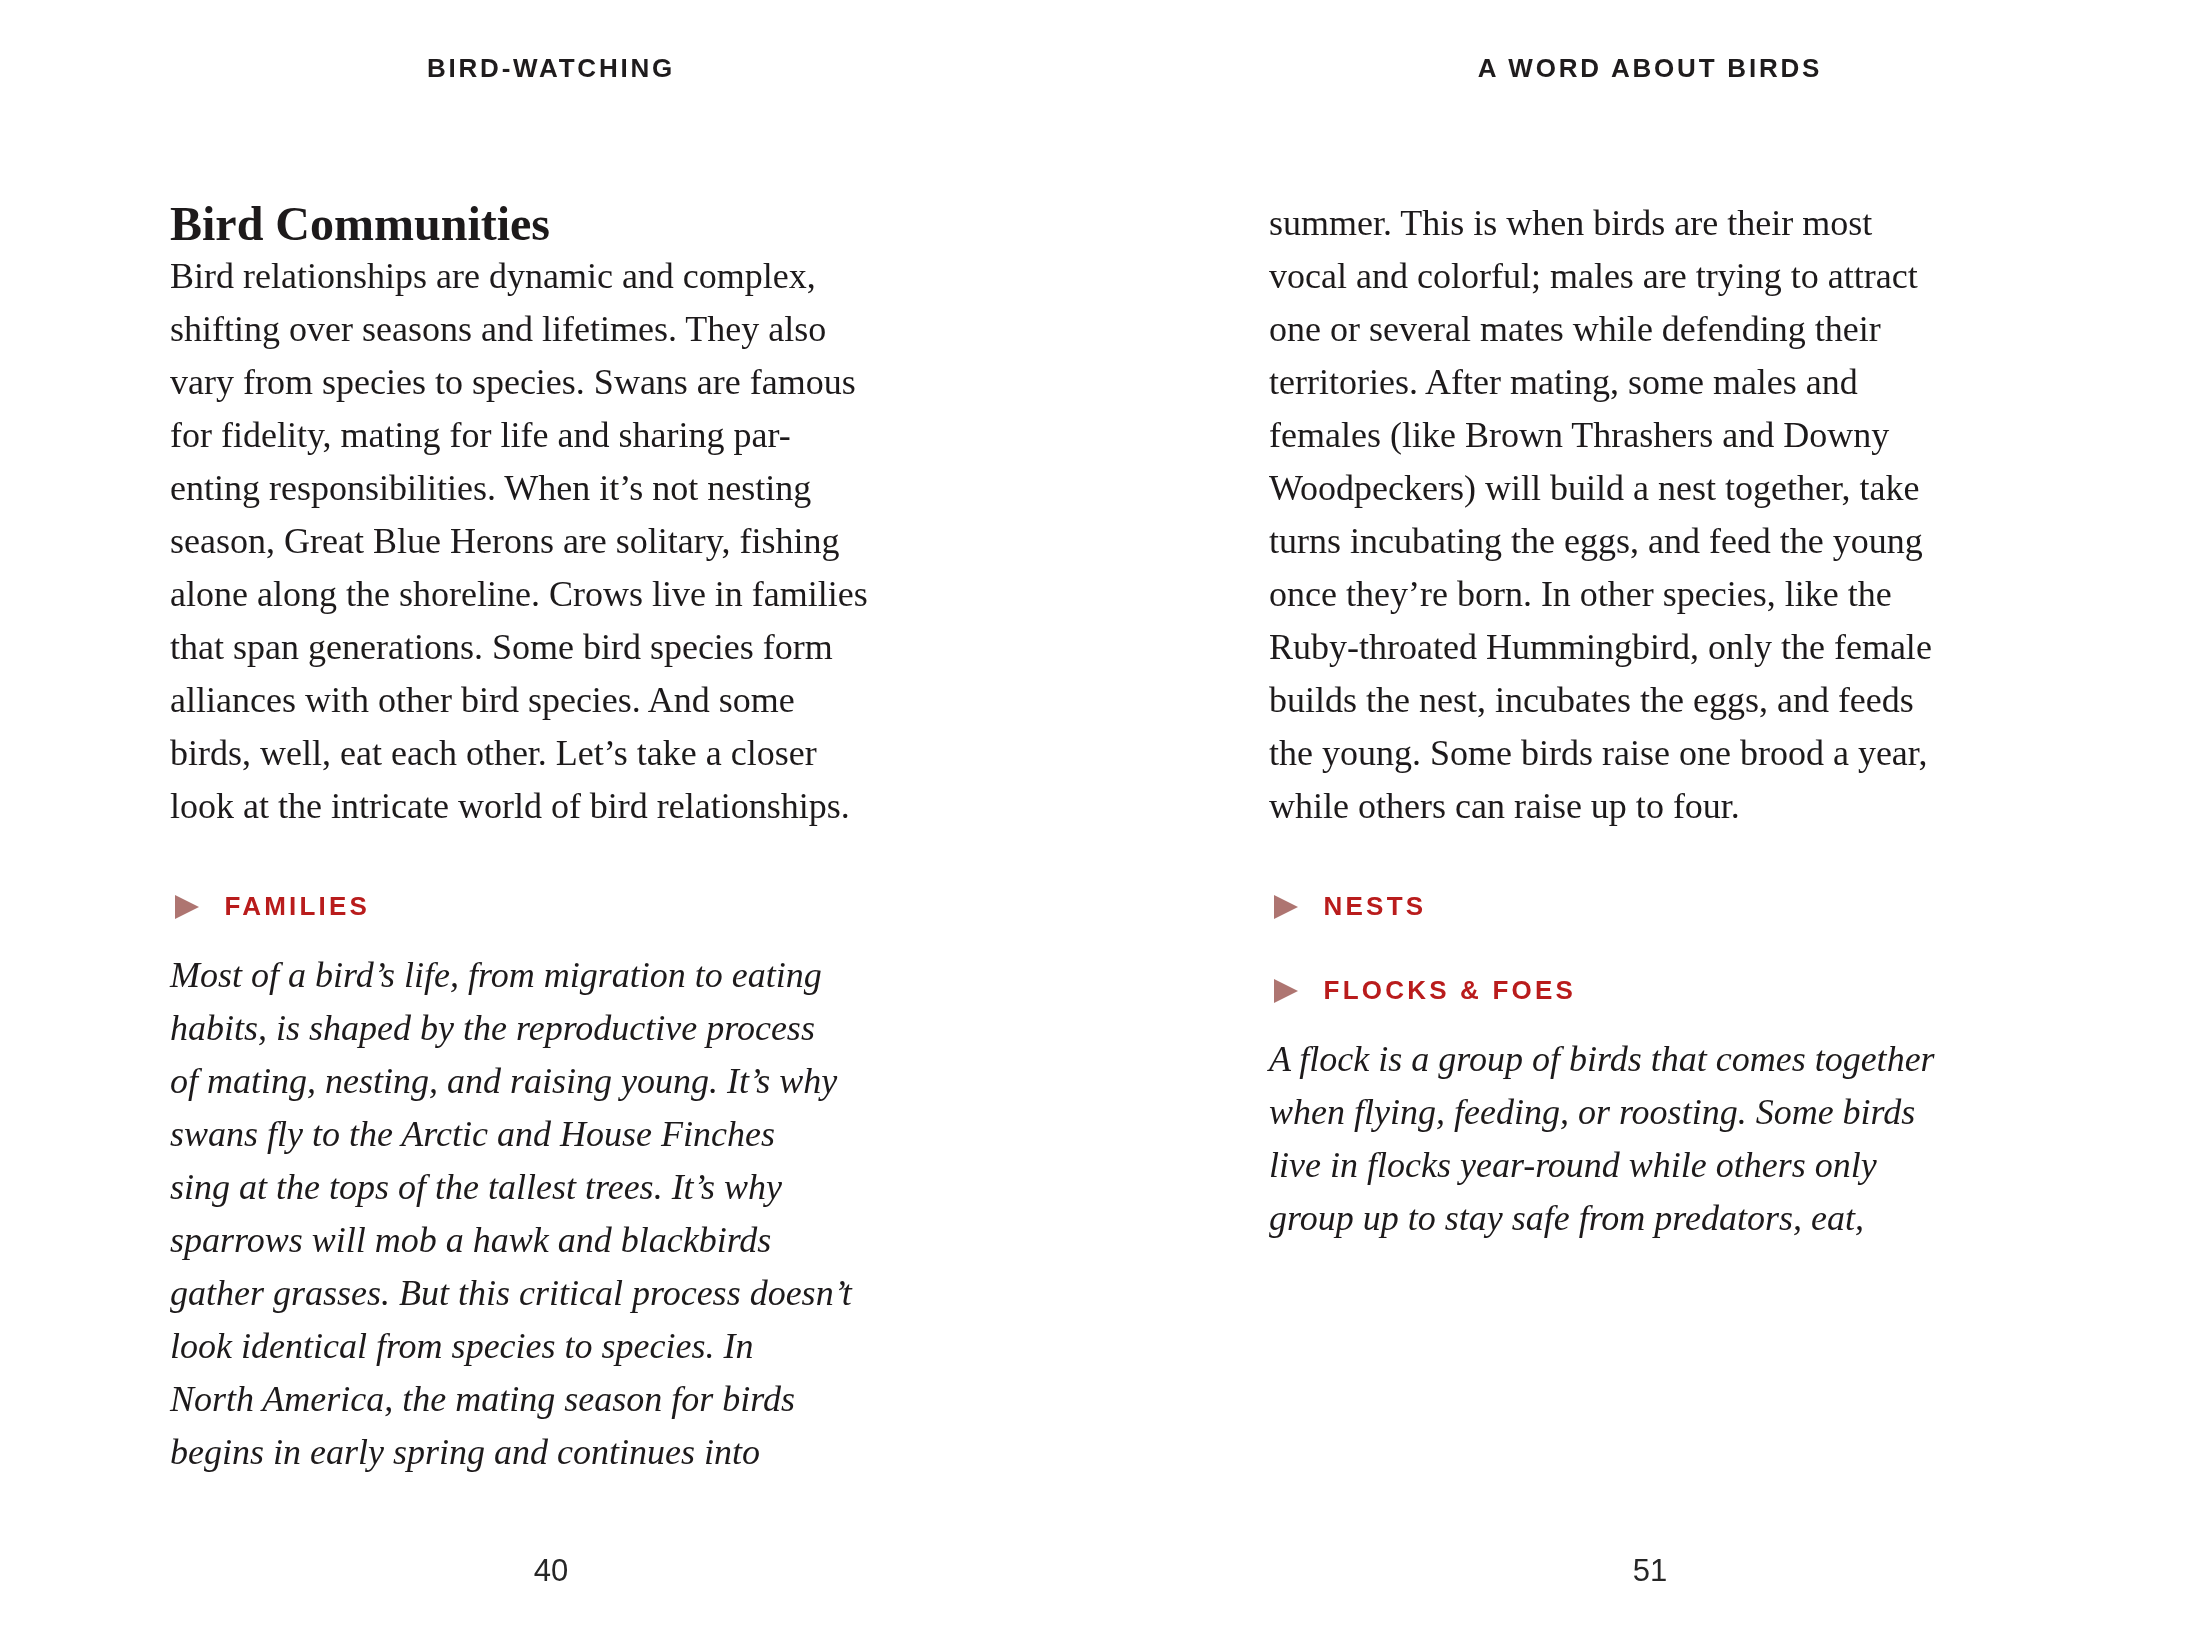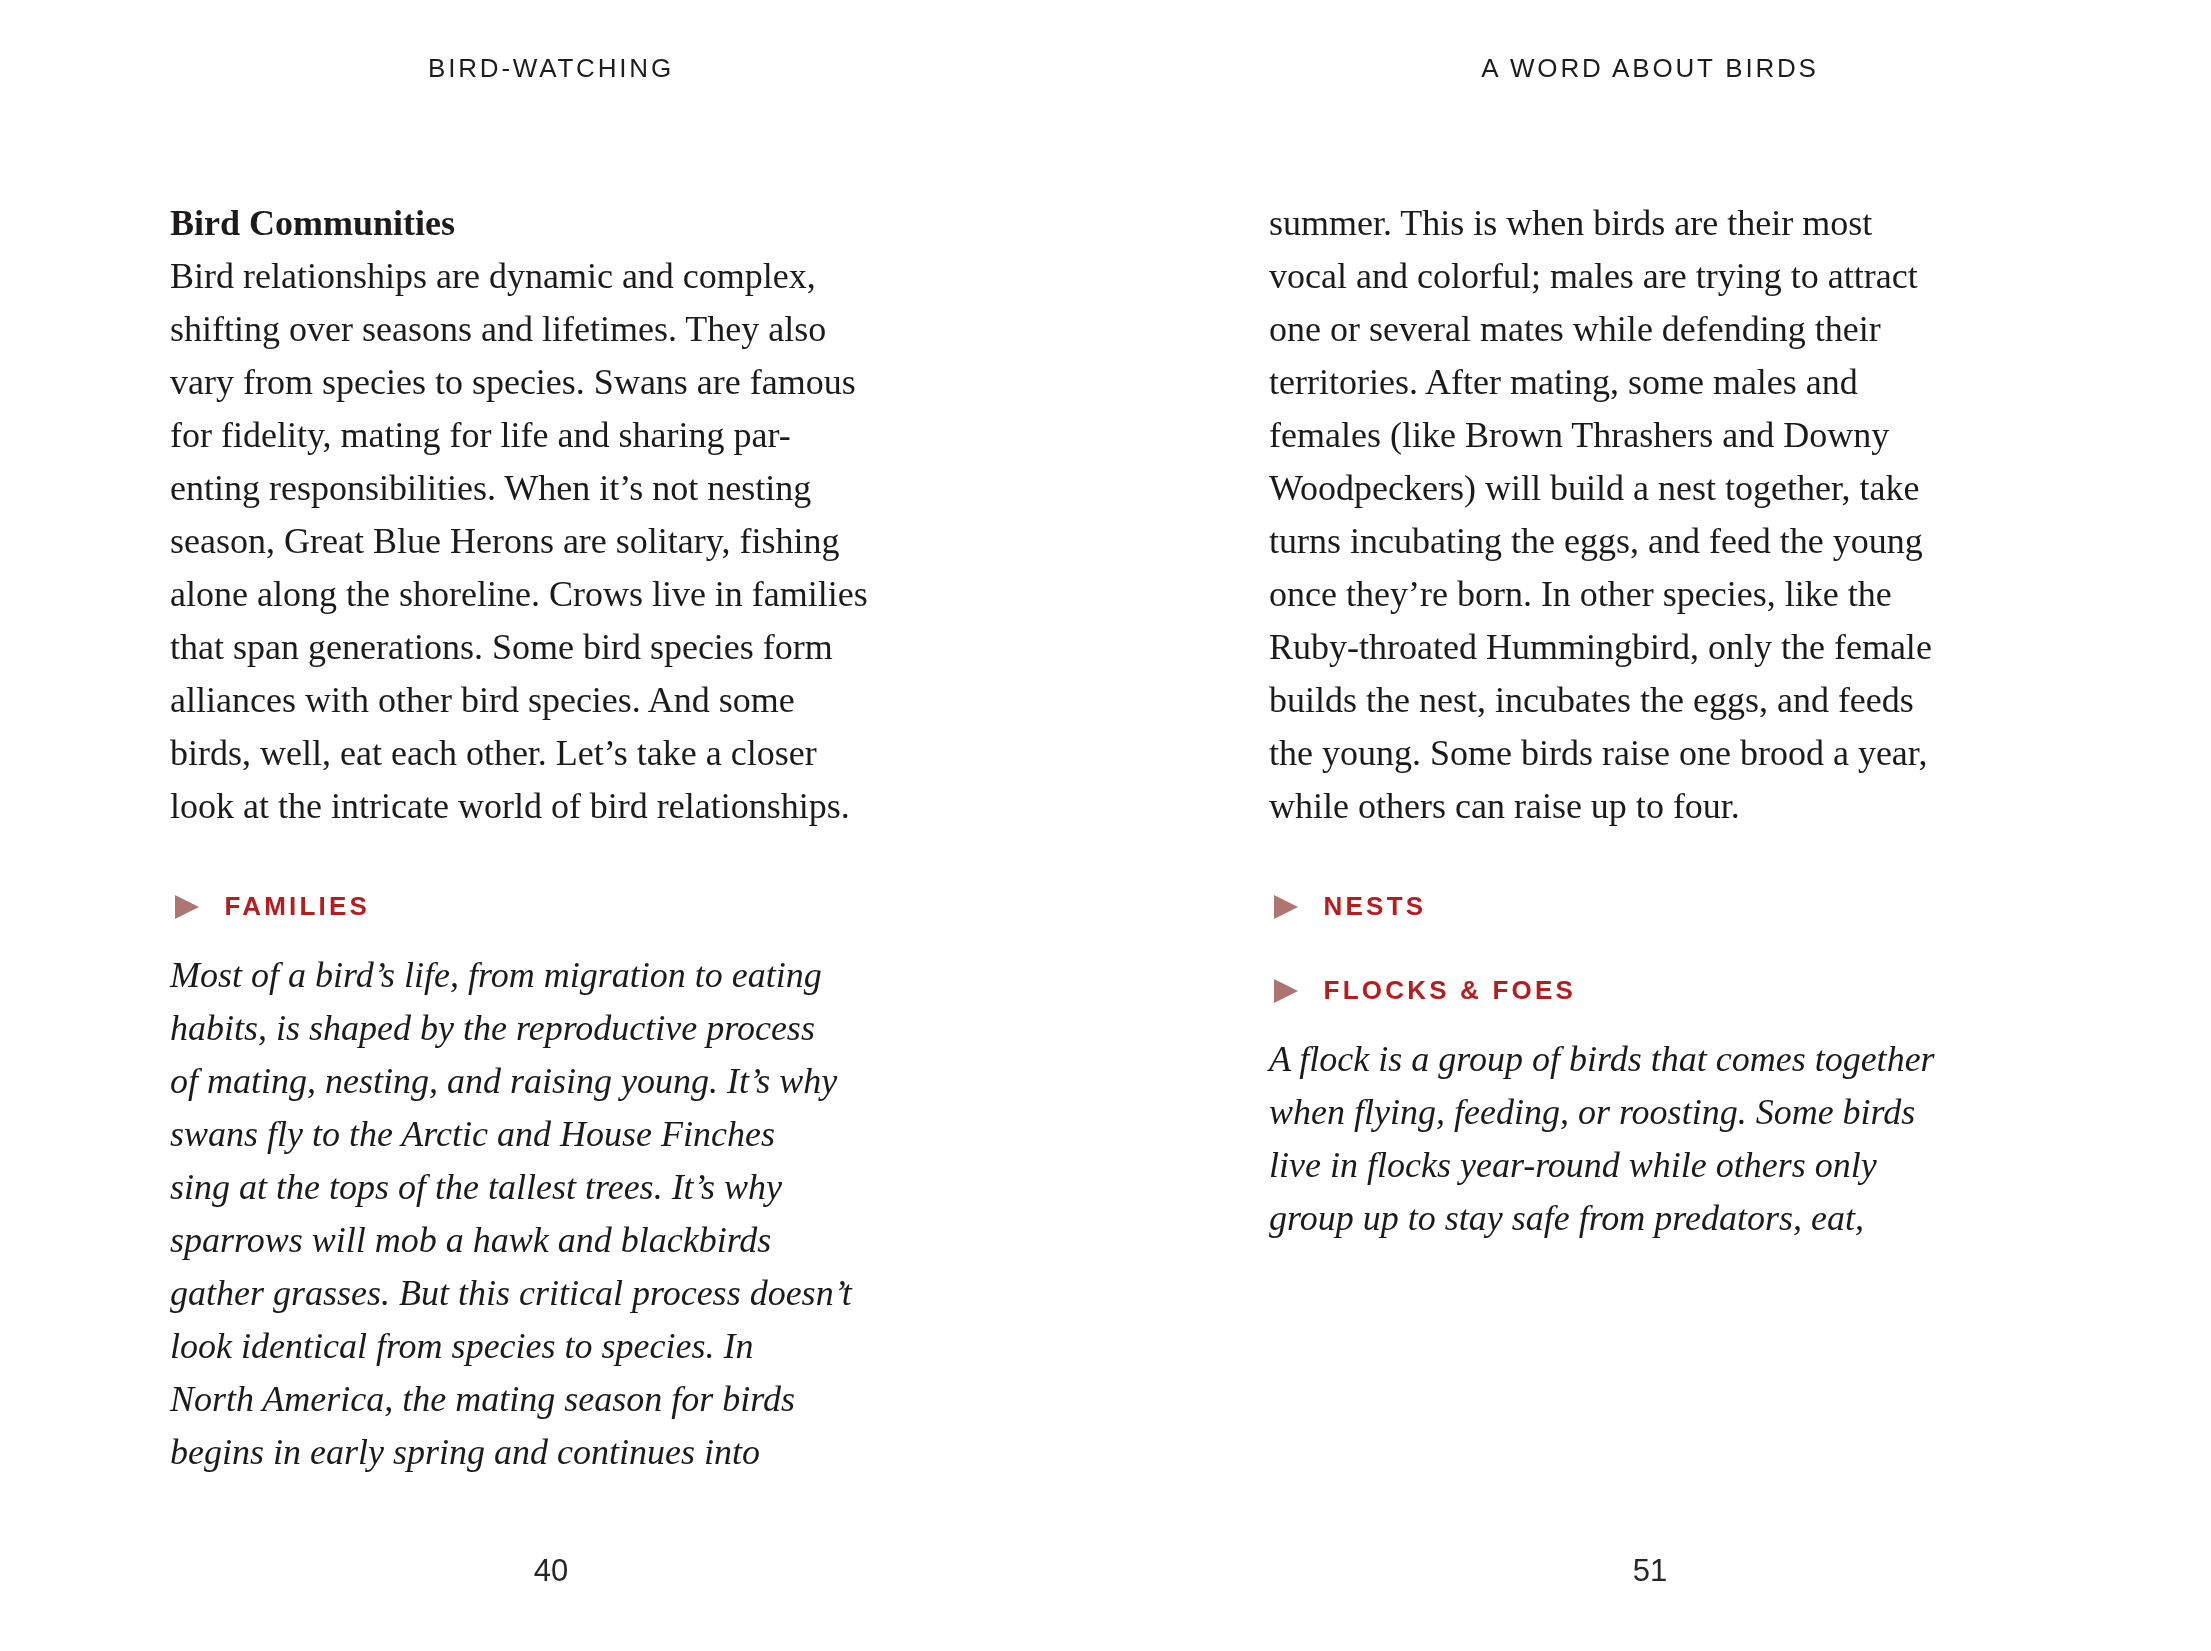--- a/index.html
+++ b/index.html
@@ -25,7 +25,7 @@
     font-size: 26px;
     line-height: 27.5px;
     letter-spacing: 2.8px;
-    font-weight: 400;
+    font-weight: 700;
     color: #1f1c1d;
   }
   .running-head.left { left: 170px; }

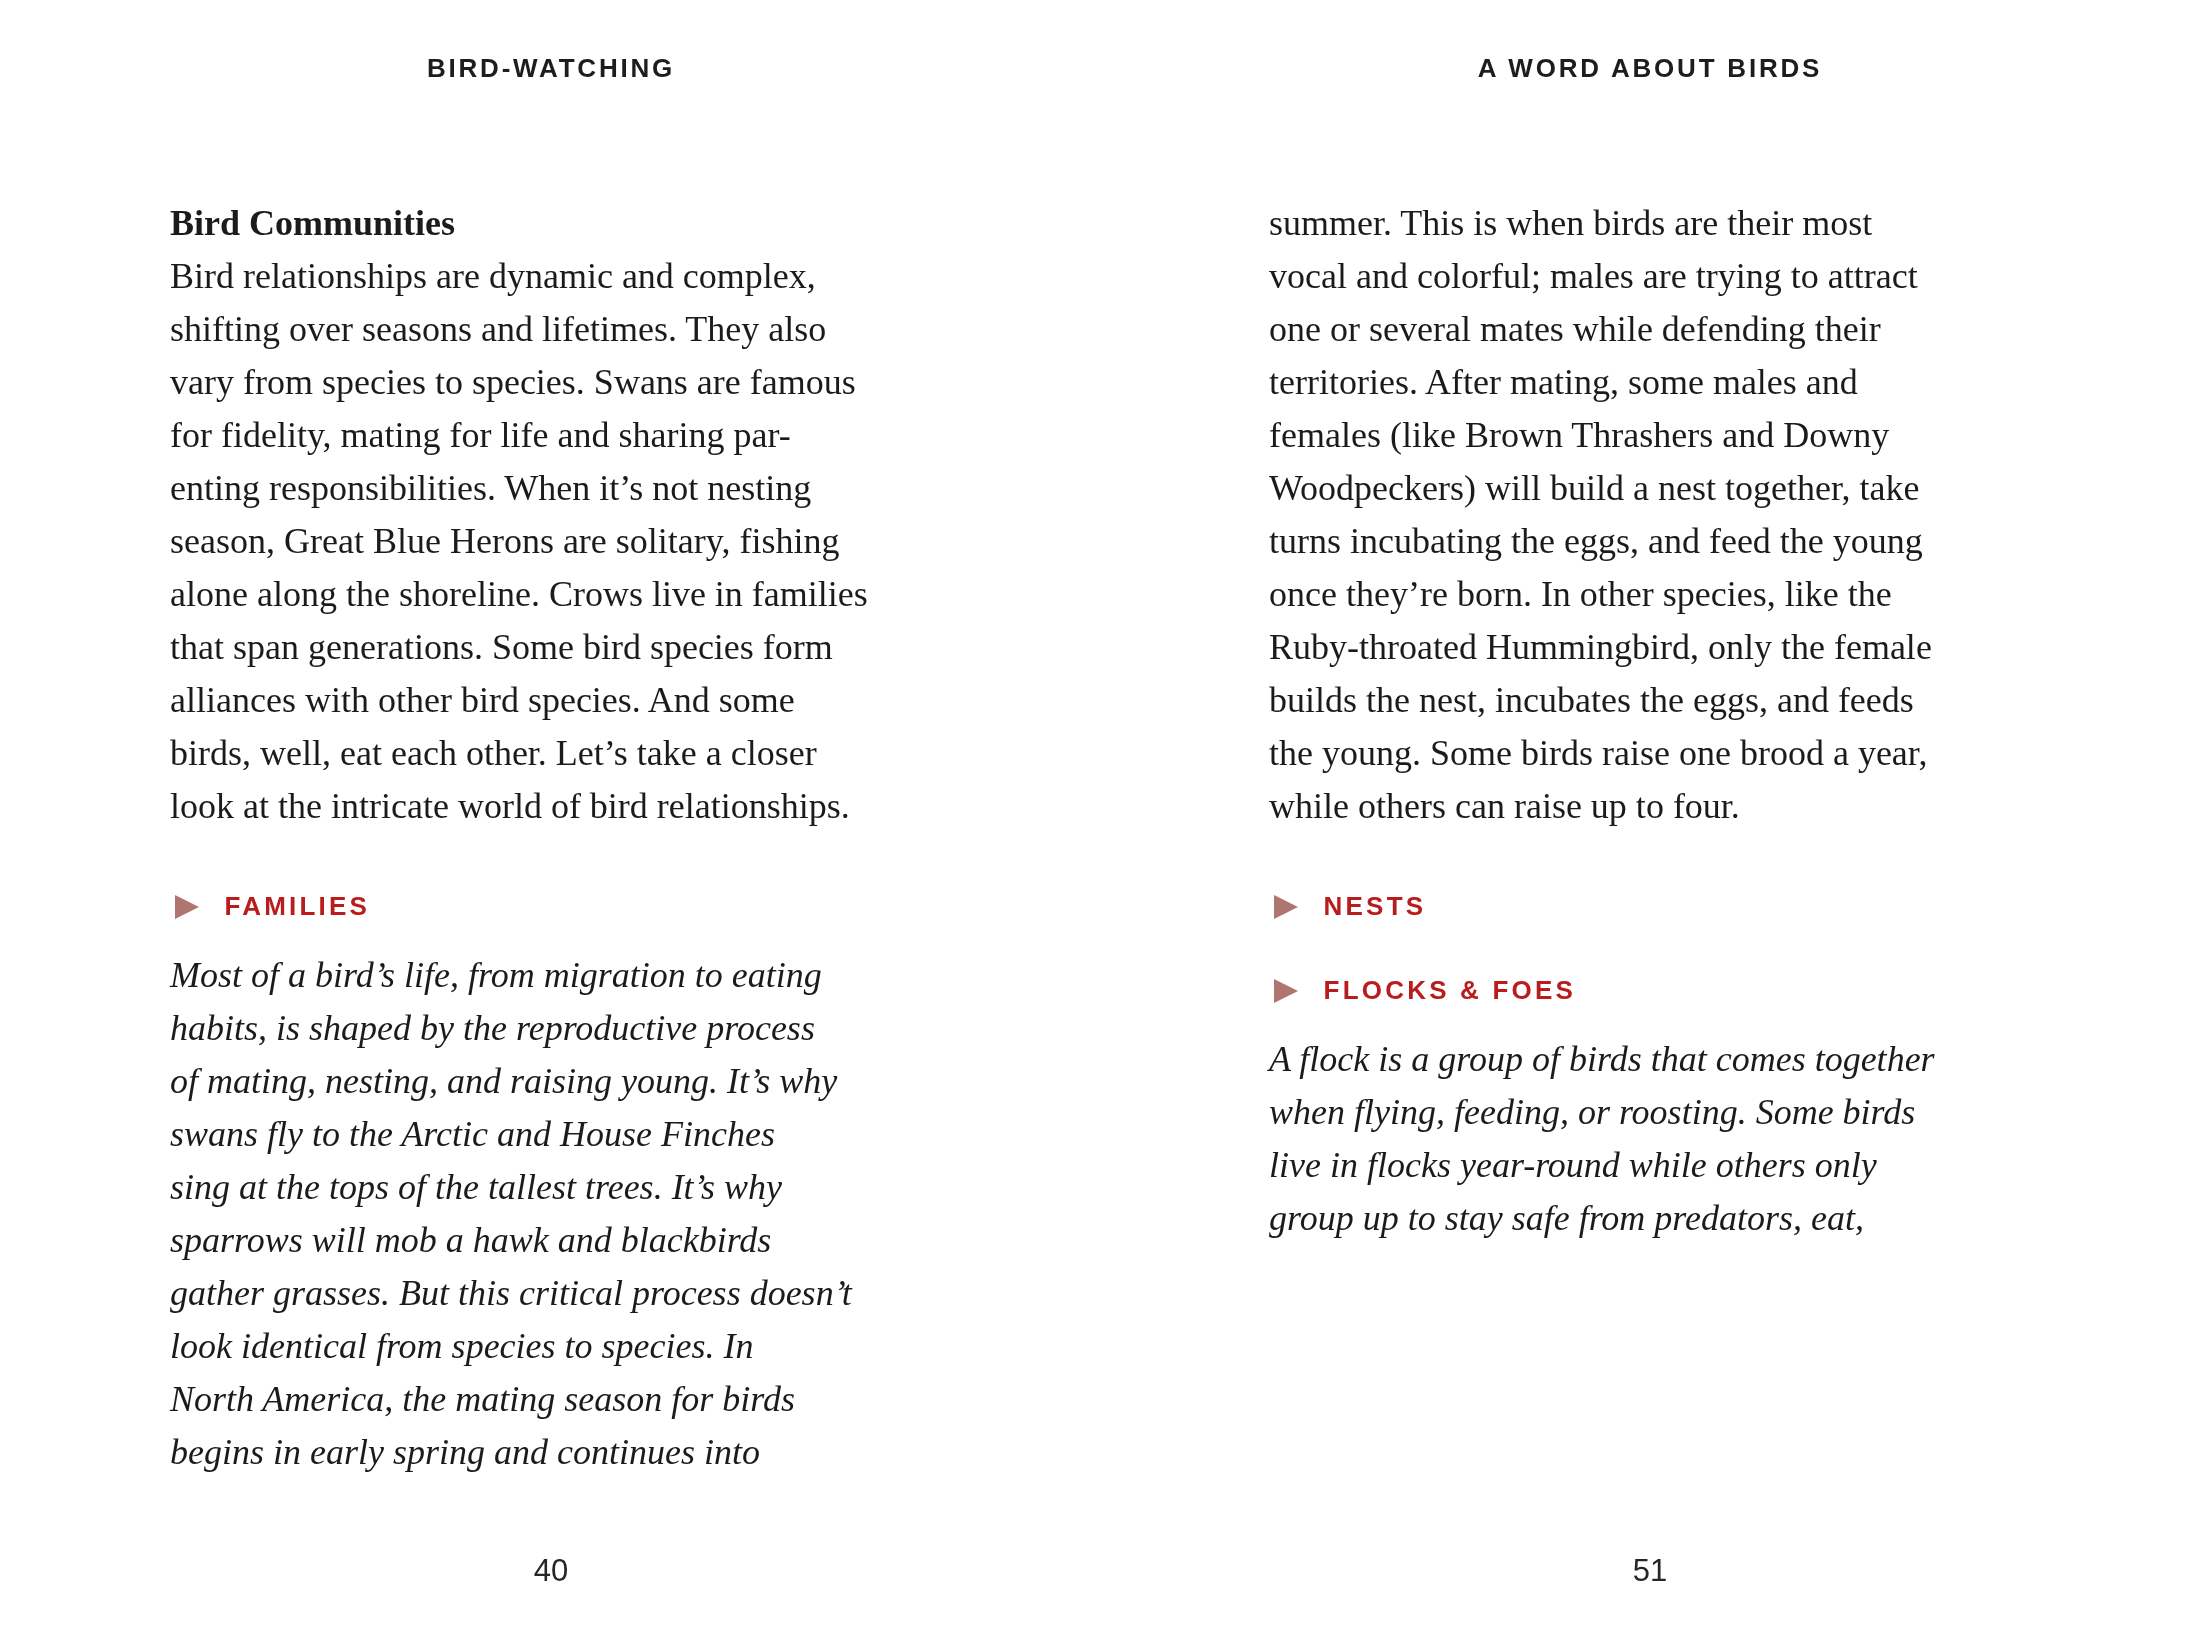--- a/index.html
+++ b/index.html
@@ -43,7 +43,7 @@
     margin: 0;
     font-family: "Liberation Serif", serif;
     font-weight: 700;
-    font-size: 36px;
+    font-size: 48px;
     line-height: 53px;
     color: #1d1a1b;
   }

